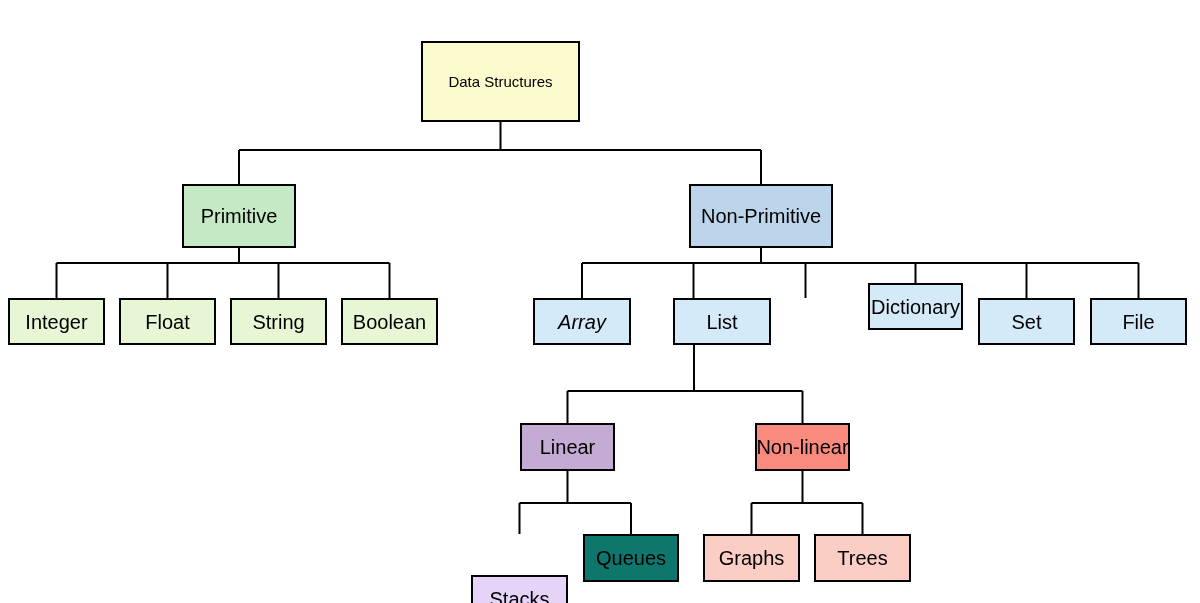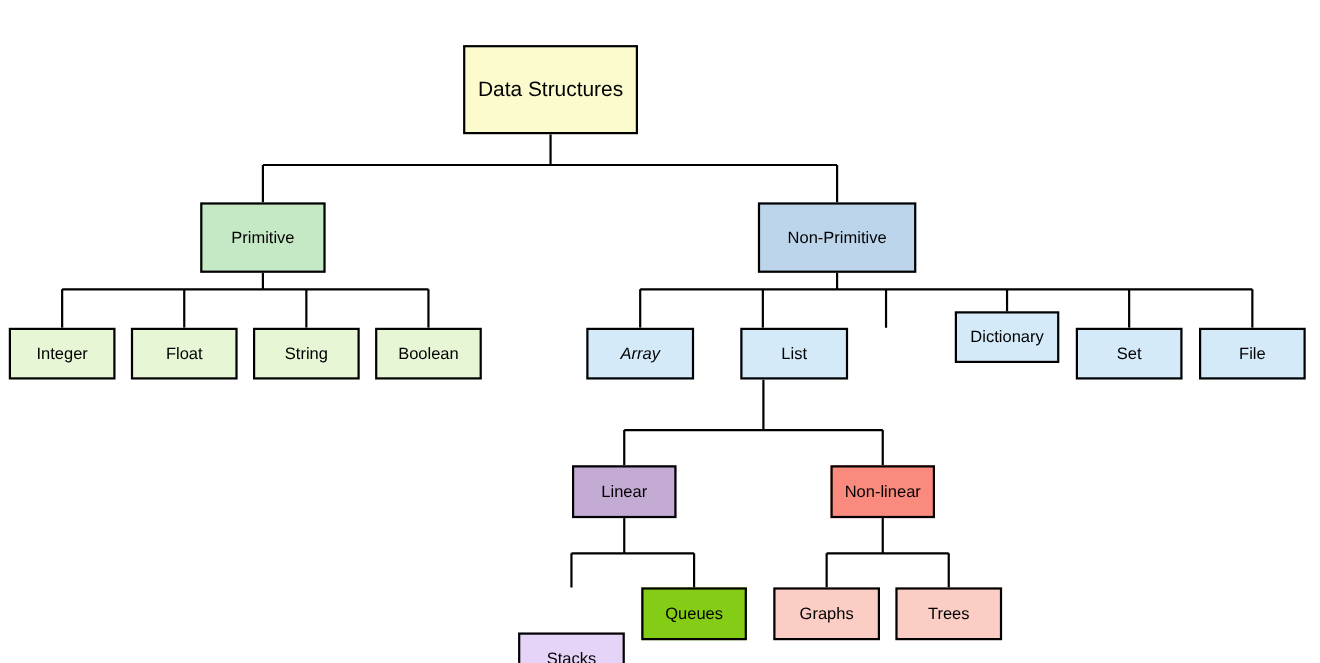--- a/index.html
+++ b/index.html
@@ -35,7 +35,7 @@
     white-space: nowrap;
     line-height: 1;
   }
-  .node.root { font-size: 19px; }
+  .node.root { font-size: 15px; }
 </style>
 </head>
 <body>

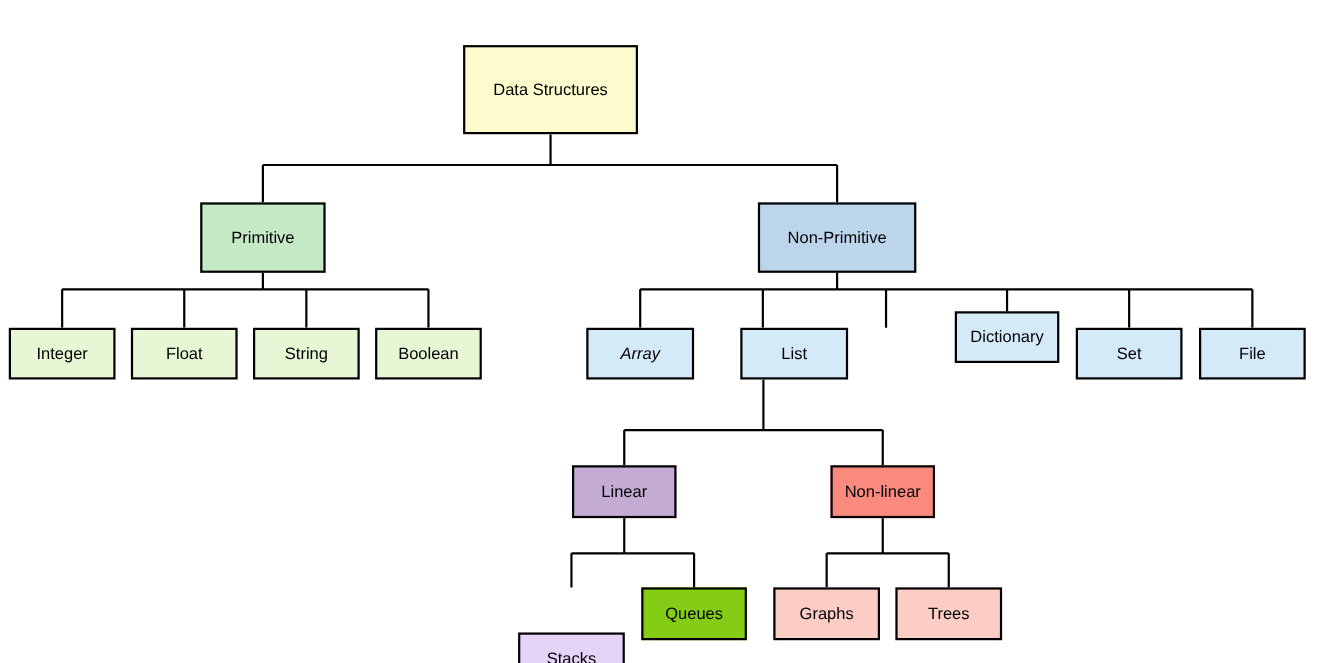--- a/index.html
+++ b/index.html
@@ -29,7 +29,7 @@
     display: flex;
     align-items: center;
     justify-content: center;
-    font-size: 15px;
+    font-size: 20px;
     color: #000000;
     text-align: center;
     white-space: nowrap;

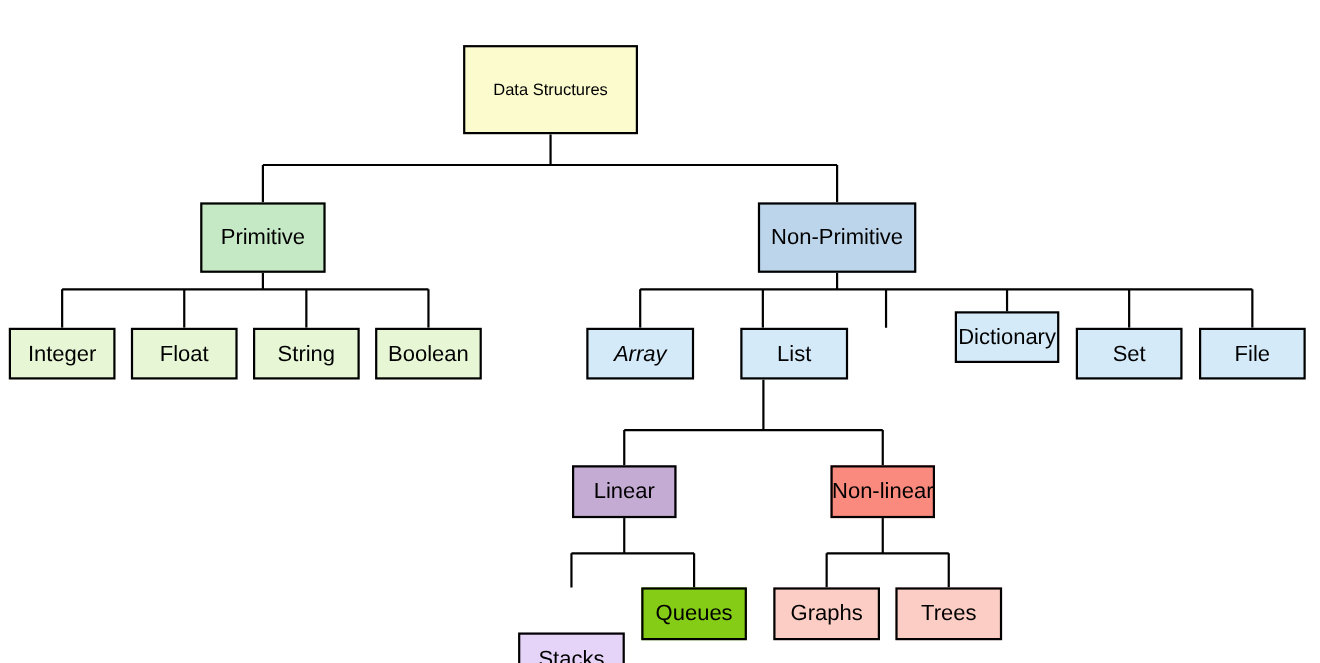--- a/index.html
+++ b/index.html
@@ -85,7 +85,7 @@
 
   <div class="node" style="left: 471px; top: 534px; width: 97px; height: 48px; background: rgb(229, 212, 247); margin-top: 41px;">Stacks</div>
 
-  <div class="node" style="left: 583px; top: 534px; width: 96px; height: 48px; background: #84cc16;">Queues</div>
+  <div class="node" style="left: 583px; top: 534px; width: 96px; height: 48px; background: #0f766e;">Queues</div>
 
   <div class="node" style="left: 703px; top: 534px; width: 97px; height: 48px; background: rgb(251, 205, 196);">Graphs</div>
 

